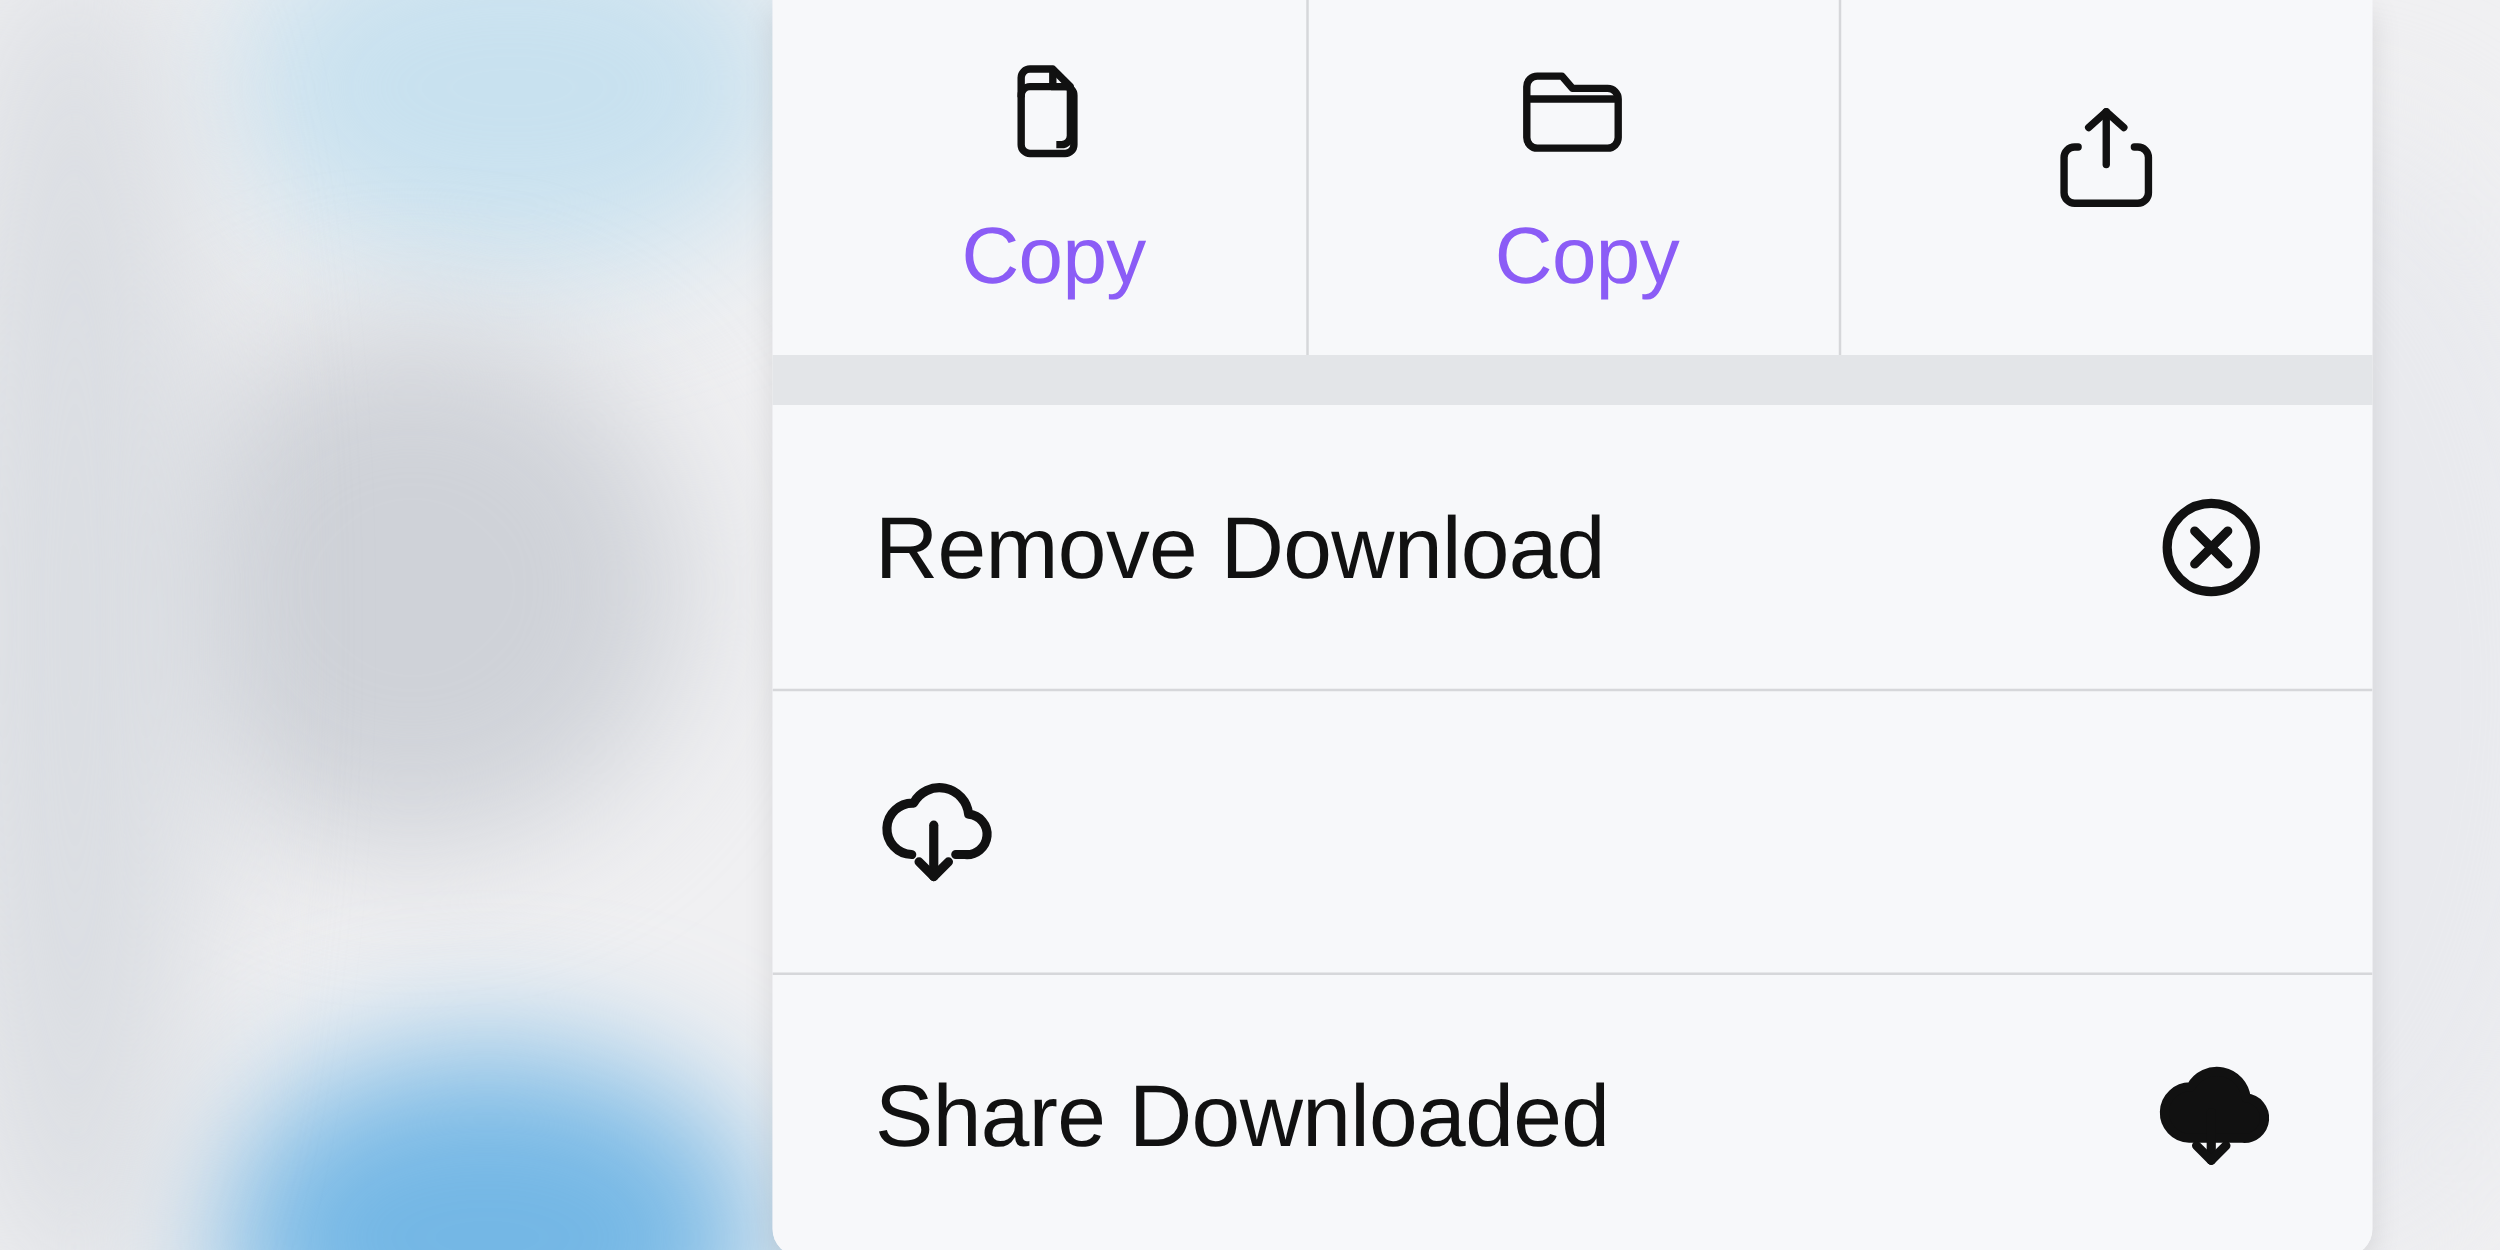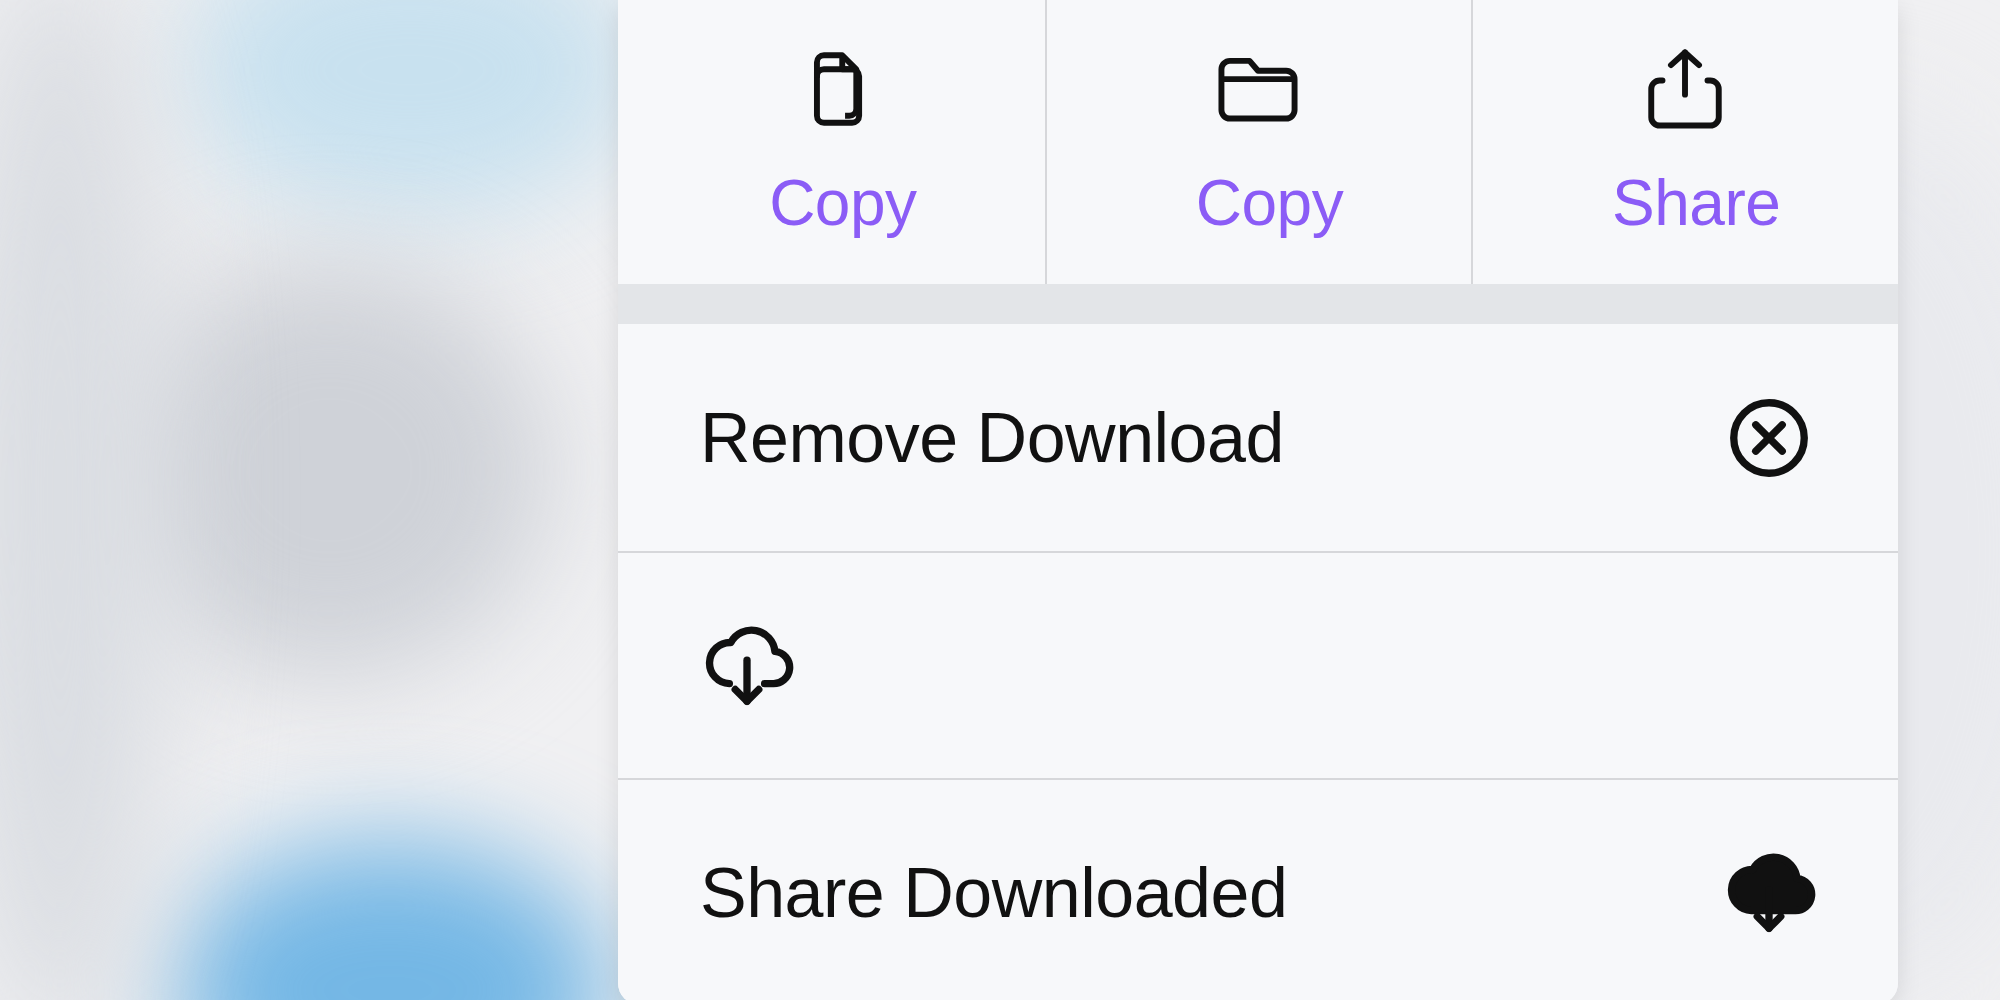--- a/index.html
+++ b/index.html
@@ -153,7 +153,6 @@
           <path d="M16 26 h-2 a6 6 0 0 0-6 6 v20 a6 6 0 0 0 6 6 h36 a6 6 0 0 0 6-6 V32 a6 6 0 0 0-6-6 h-2"></path>
         </svg>
       </span>
-      <span class="lbl">Share</span>
     </div>
 
   </div>

